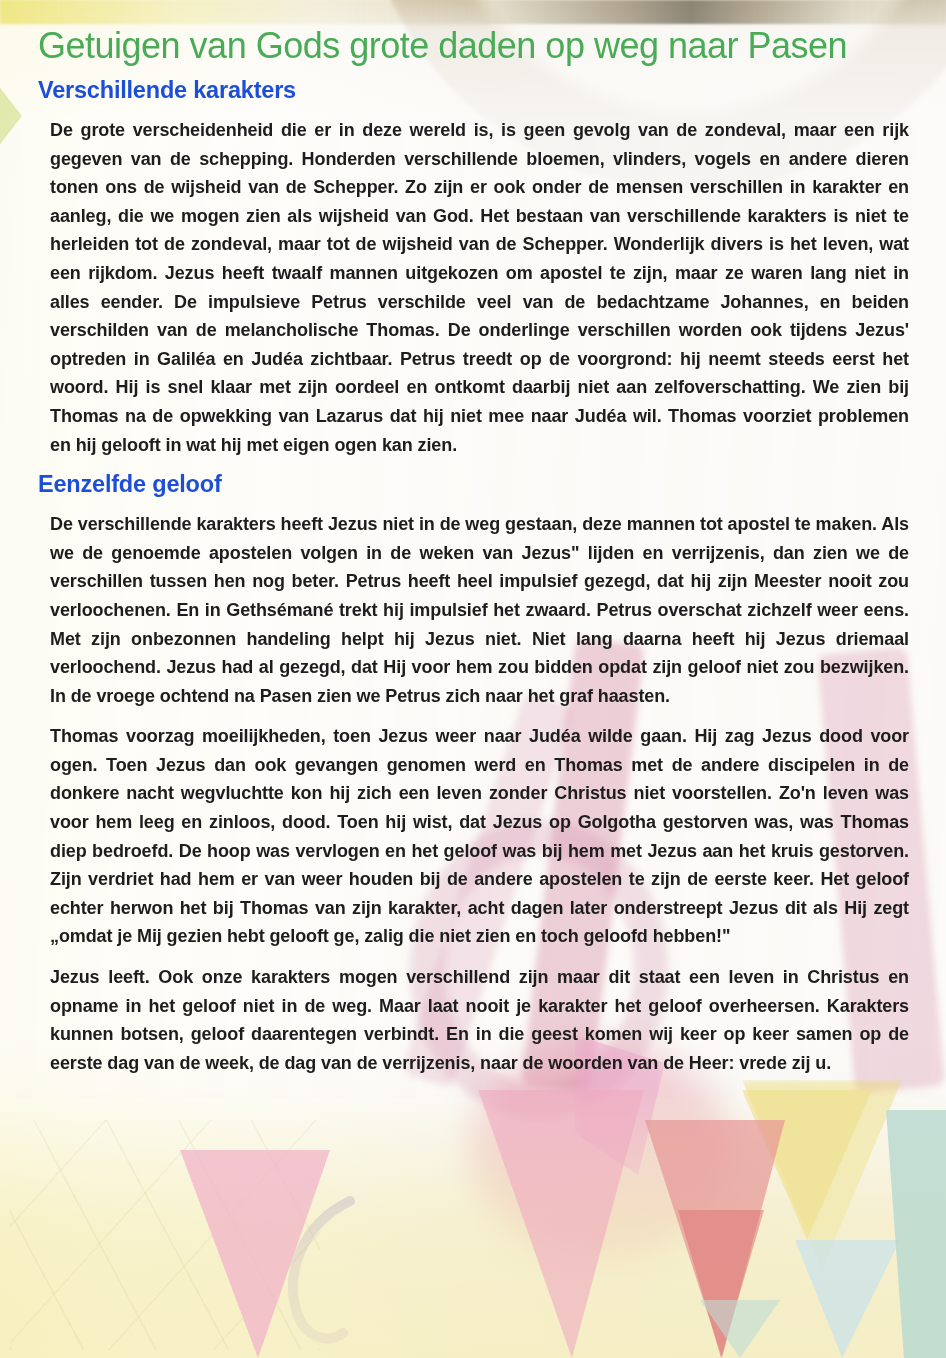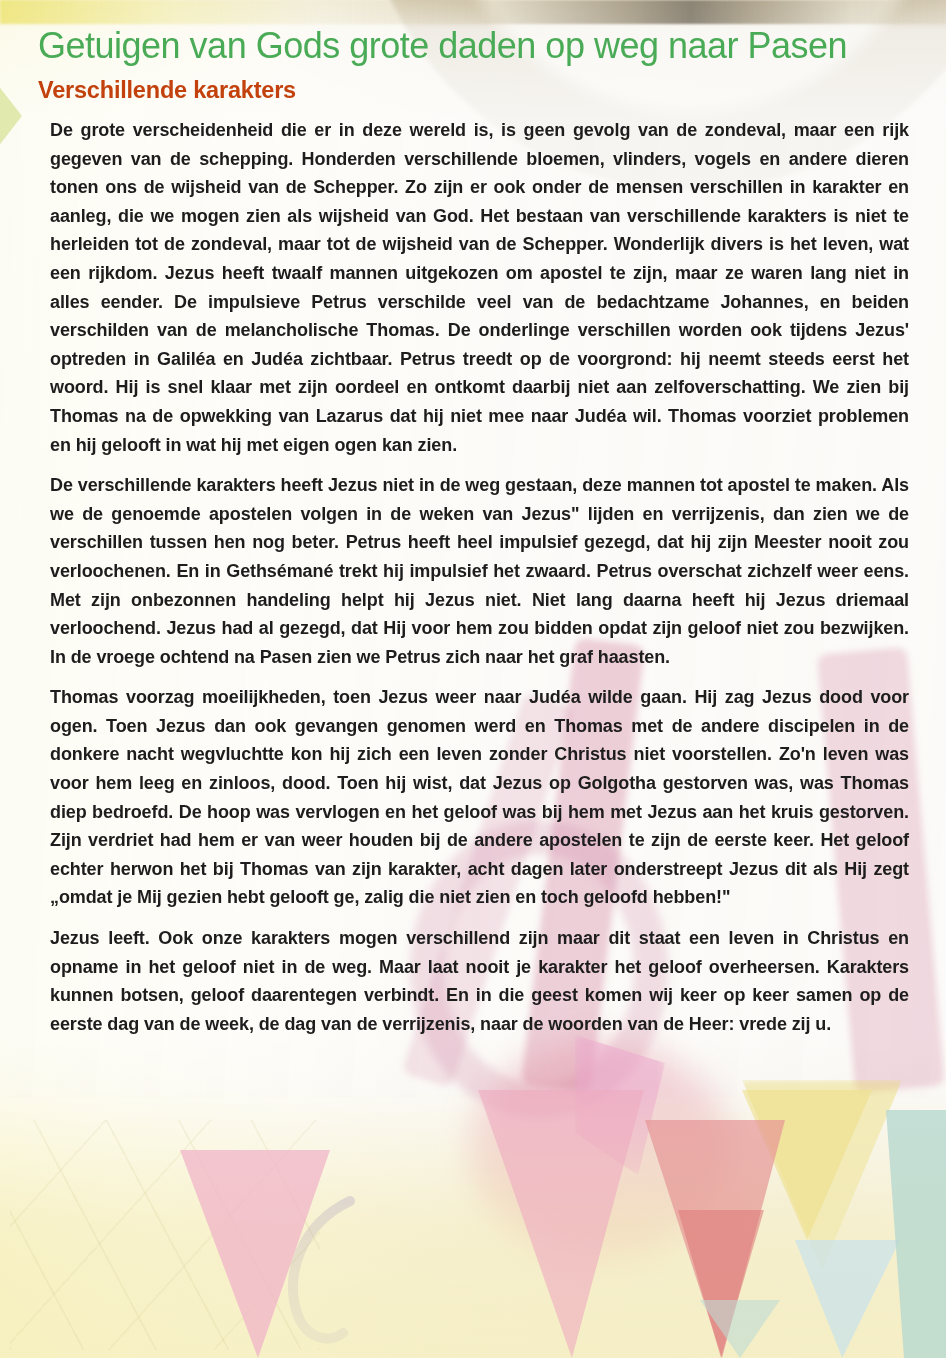--- a/index.html
+++ b/index.html
@@ -107,7 +107,7 @@
   }
   h2 {
     font-size:23.5px; line-height:27px; font-weight:700;
-    color:#c2410c; margin:7px 0 4px 0; letter-spacing:-0.2px;
+    color:#1d4ed8; margin:7px 0 4px 0; letter-spacing:-0.2px;
   }
   p {
     font-size:18px; line-height:28.6px; font-weight:700; color:#1d1d1d;

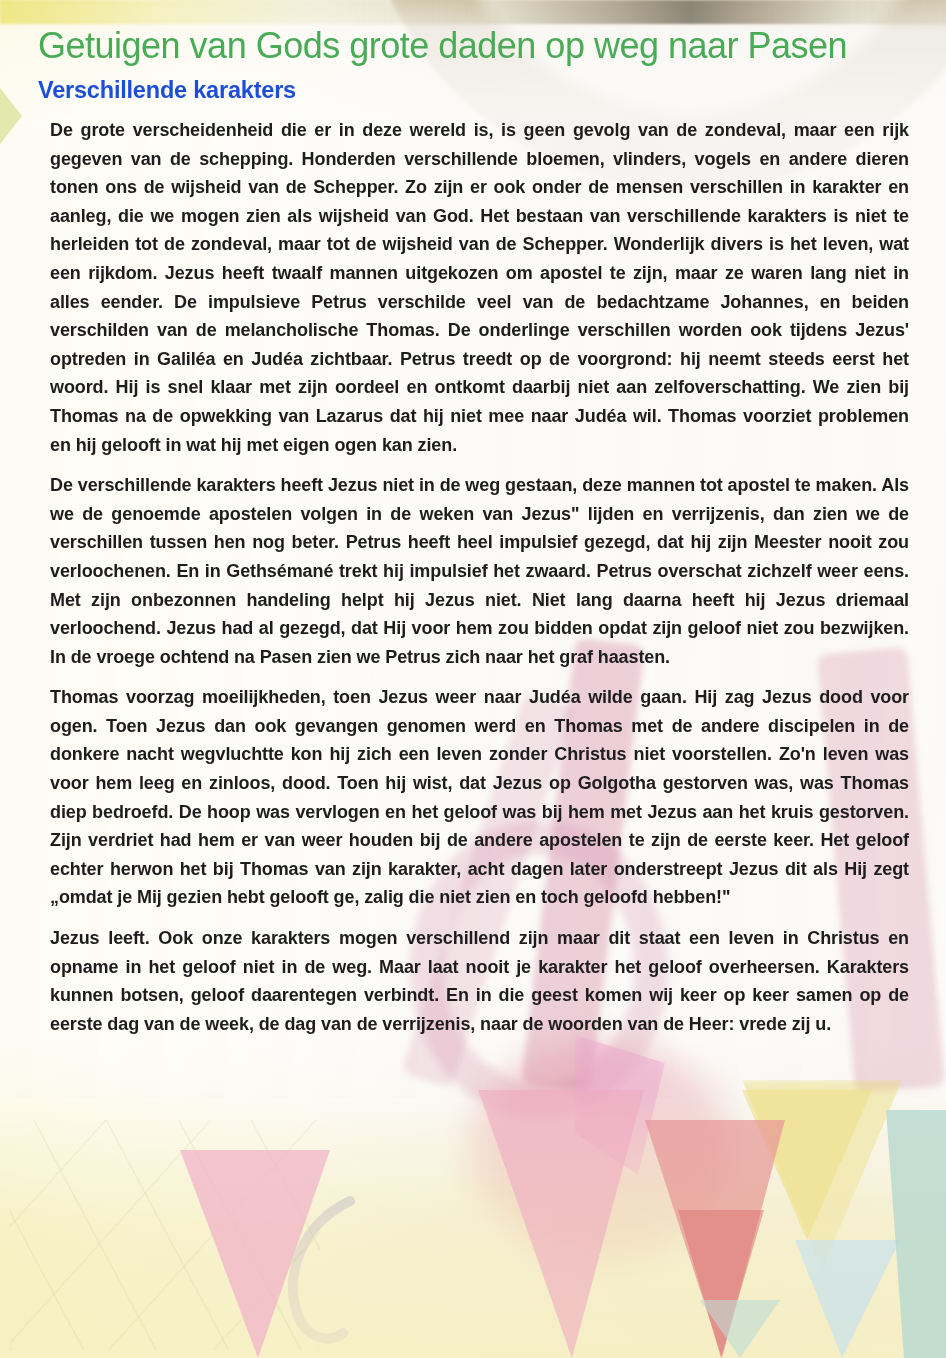--- a/index.html
+++ b/index.html
@@ -162,6 +162,7 @@
     </section>
 
     <section>
+      <h2>Eenzelfde geloof</h2>
       <p>De verschillende karakters heeft Jezus niet in de weg gestaan, deze mannen tot apostel te maken. Als we de genoemde apostelen volgen in de weken van Jezus" lijden en verrijzenis, dan zien we de verschillen tussen hen nog beter. Petrus heeft heel impulsief gezegd, dat hij zijn Meester nooit zou verloochenen. En in Gethsémané trekt hij impulsief het zwaard. Petrus overschat zichzelf weer eens. Met zijn onbezonnen handeling helpt hij Jezus niet. Niet lang daarna heeft hij Jezus driemaal verloochend.  Jezus had al gezegd, dat Hij voor hem zou bidden opdat zijn geloof niet zou bezwijken. In de vroege ochtend na Pasen zien we Petrus zich naar het graf haasten.</p>
     </section>
 

